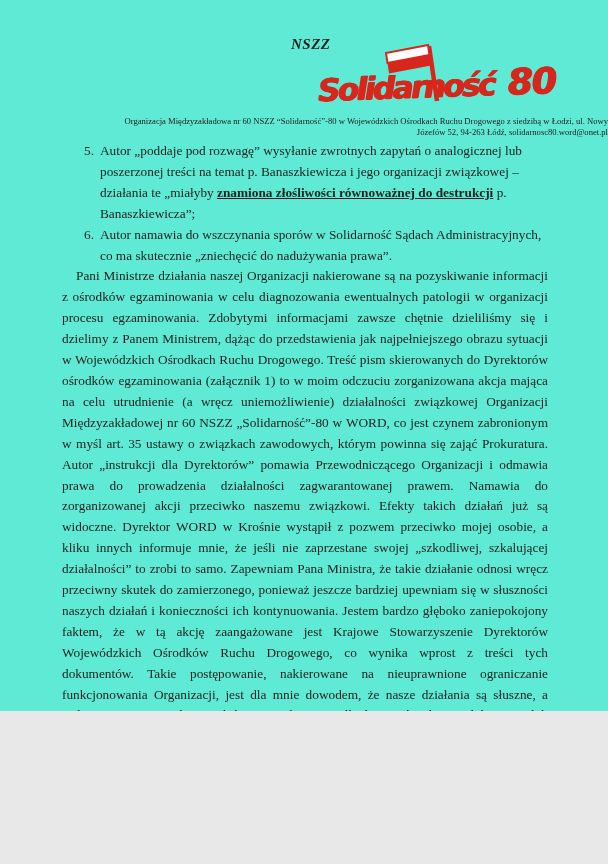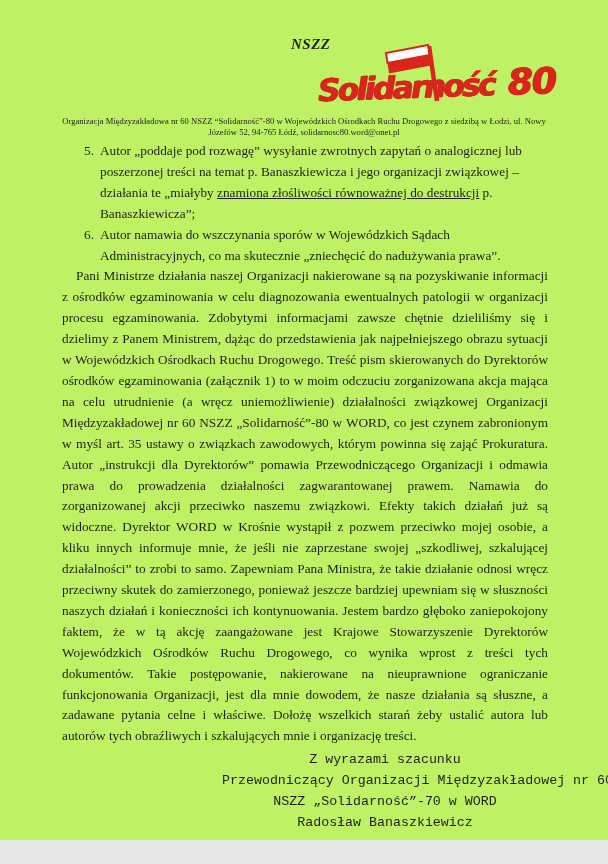--- a/index.html
+++ b/index.html
@@ -4,8 +4,8 @@
 <style>
   html,body { margin:0; padding:0; background:#e8e8e8; }
   .page {
-    position:relative; width:608px; height:840px; margin:0 auto;
-    background:#bef264; color:#1f1f1f;
+    position:relative; width:608px; height:711px; margin:0 auto;
+    background:#5eead4; color:#1f1f1f;
     font-family:"Liberation Serif", serif; overflow:hidden;
   }
   .nszz {

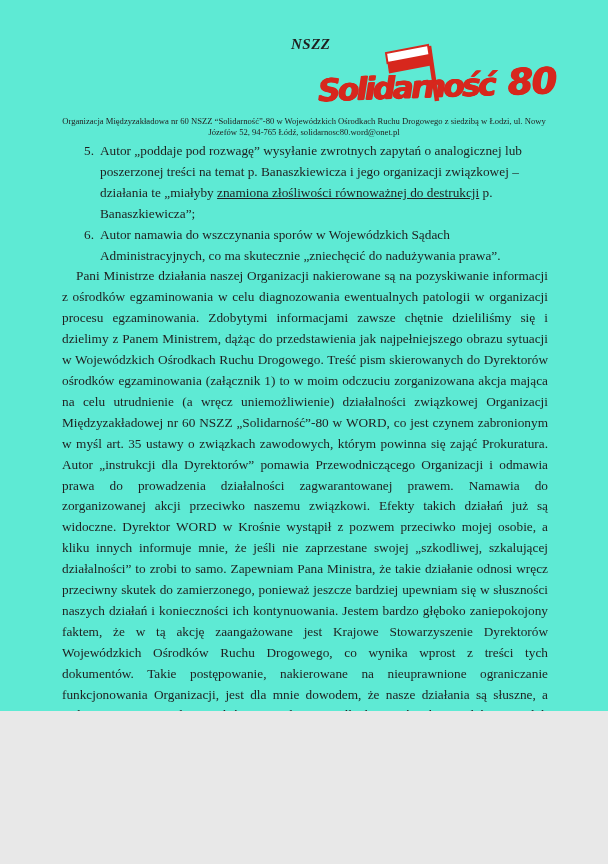--- a/index.html
+++ b/index.html
@@ -22,7 +22,7 @@
   .logo-script .num { font-size:36px; margin-left:14px; letter-spacing:-1px; }
   .flag { position:absolute; left:378px; top:40px; }
   .letterhead {
-    position:absolute; top:116px; left:0; width:608px; text-align:center;
+    position:absolute; top:116px; left:0; width:608px; text-align:right;
     font-size:8.6px; line-height:10.5px; color:#222;
   }
   .content {

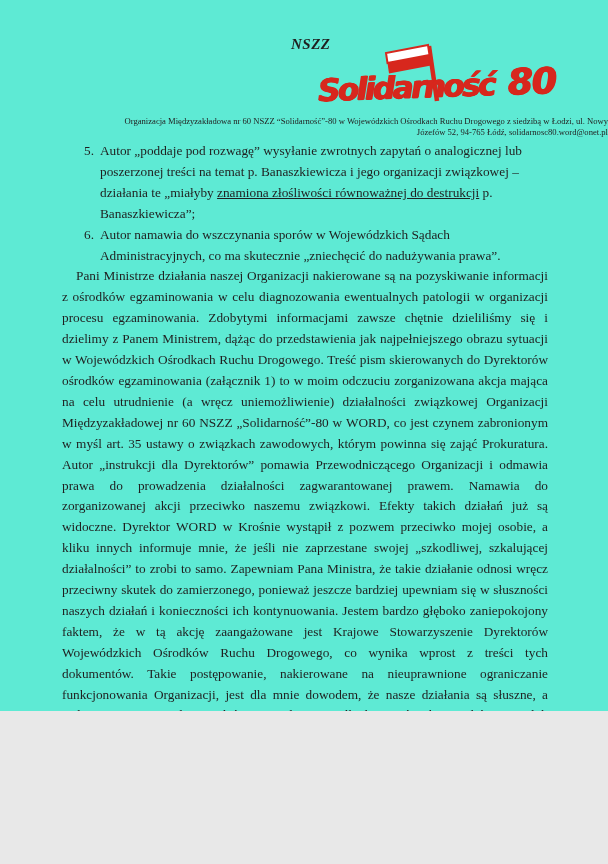--- a/index.html
+++ b/index.html
@@ -57,7 +57,7 @@
 
   <div class="letterhead">
     <div>Organizacja Międzyzakładowa nr 60 NSZZ “Solidarność”-80 w Wojewódzkich Ośrodkach Ruchu Drogowego z siedzibą w Łodzi, ul. Nowy</div>
-    <div>Józefów 52, 94-765 Łódź, solidarnosc80.word@onet.pl</div>
+    <div>Józefów 52, 94-263 Łódź, solidarnosc80.word@onet.pl</div>
   </div>
 
   <div class="content">

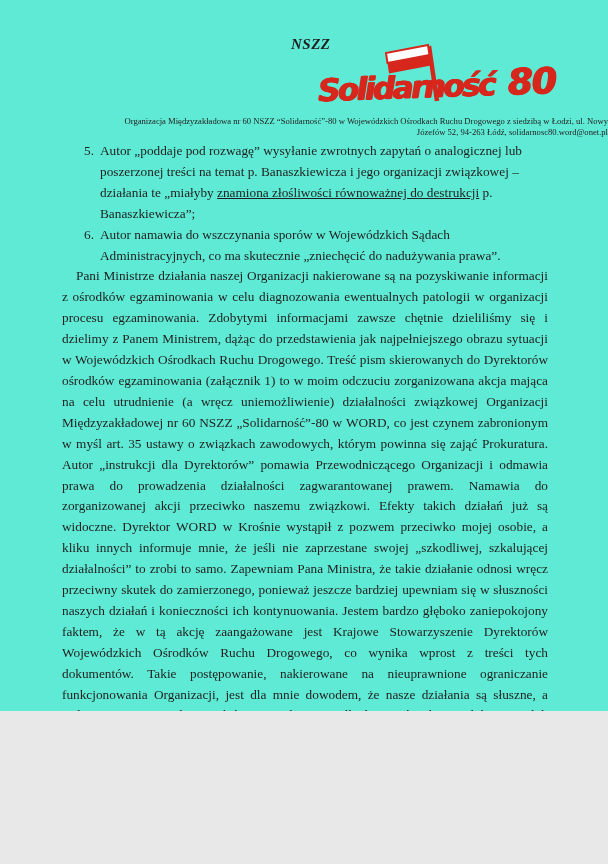--- a/index.html
+++ b/index.html
@@ -34,7 +34,7 @@
   .li .num { flex:0 0 38px; padding-left:22px; box-sizing:border-box; }
   .li .txt { flex:1; }
   .para { margin:0; text-indent:14px; text-align:justify; }
-  .underl { text-decoration:underline; }
+  .underl { text-decoration:underline;font-weight:bold; }
   .signature { margin-top:3px; margin-left:160px; width:326px; text-align:center; }
   .signature div { white-space:nowrap;font-family:Liberation Mono, monospace; }
 </style>

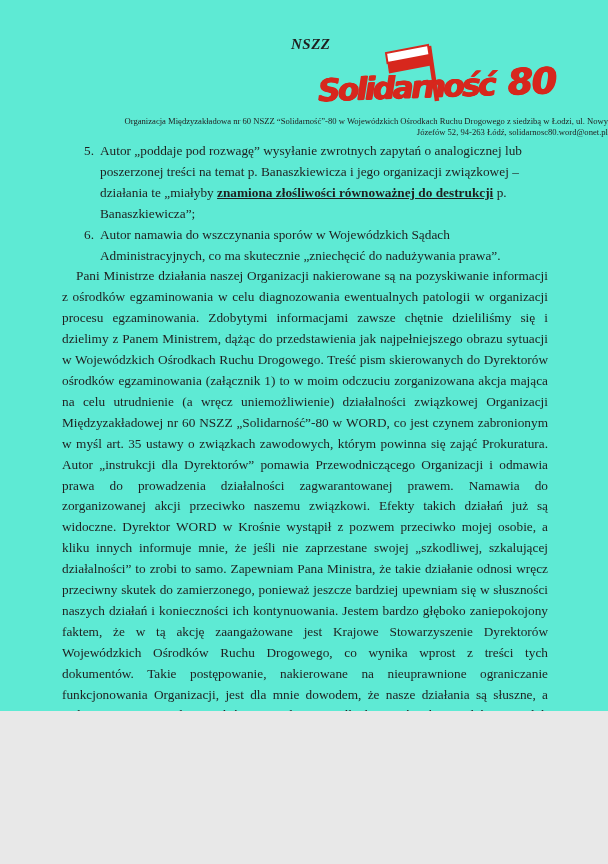--- a/index.html
+++ b/index.html
@@ -70,7 +70,7 @@
 
     <div class="li">
       <span class="num">6.</span>
-      <span class="txt">Autor namawia do wszczynania sporów w Wojewódzkich Sądach Administracyjnych, co ma skutecznie „zniechęcić do nadużywania prawa”.</span>
+      <span class="txt">Autor namawia do wszczynania sporów w Solidarność Sądach Administracyjnych, co ma skutecznie „zniechęcić do nadużywania prawa”.</span>
     </div>
 
     <p class="para">Pani Ministrze działania naszej Organizacji nakierowane są na pozyskiwanie informacji z ośrodków egzaminowania w celu diagnozowania ewentualnych patologii w organizacji procesu egzaminowania. Zdobytymi informacjami zawsze chętnie dzieliliśmy się i dzielimy z Panem Ministrem, dążąc do przedstawienia jak najpełniejszego obrazu sytuacji w Wojewódzkich Ośrodkach Ruchu Drogowego. Treść pism skierowanych do Dyrektorów ośrodków egzaminowania (załącznik 1) to w moim odczuciu zorganizowana akcja mająca na celu utrudnienie (a wręcz uniemożliwienie) działalności związkowej Organizacji Międzyzakładowej nr 60 NSZZ „Solidarność”-80 w WORD, co jest czynem zabronionym w myśl art. 35 ustawy o związkach zawodowych, którym powinna się zająć Prokuratura. Autor „instrukcji dla Dyrektorów” pomawia Przewodniczącego Organizacji i odmawia prawa do prowadzenia działalności zagwarantowanej prawem. Namawia do zorganizowanej akcji przeciwko naszemu związkowi. Efekty takich działań już są widoczne. Dyrektor WORD w Krośnie wystąpił z pozwem przeciwko mojej osobie, a kliku innych informuje mnie, że jeśli nie zaprzestane swojej „szkodliwej, szkalującej działalności” to zrobi to samo. Zapewniam Pana Ministra, że takie działanie odnosi wręcz przeciwny skutek do zamierzonego, ponieważ jeszcze bardziej upewniam się w słuszności naszych działań i konieczności ich kontynuowania. Jestem bardzo głęboko zaniepokojony faktem, że w tą akcję zaangażowane jest Krajowe Stowarzyszenie Dyrektorów Wojewódzkich Ośrodków Ruchu Drogowego, co wynika wprost z treści tych dokumentów. Takie postępowanie, nakierowane na nieuprawnione ograniczanie funkcjonowania Organizacji, jest dla mnie dowodem, że nasze działania są słuszne, a zadawane pytania celne i właściwe. Dołożę wszelkich starań żeby ustalić autora lub autorów tych obraźliwych i szkalujących mnie i organizację treści.</p>

